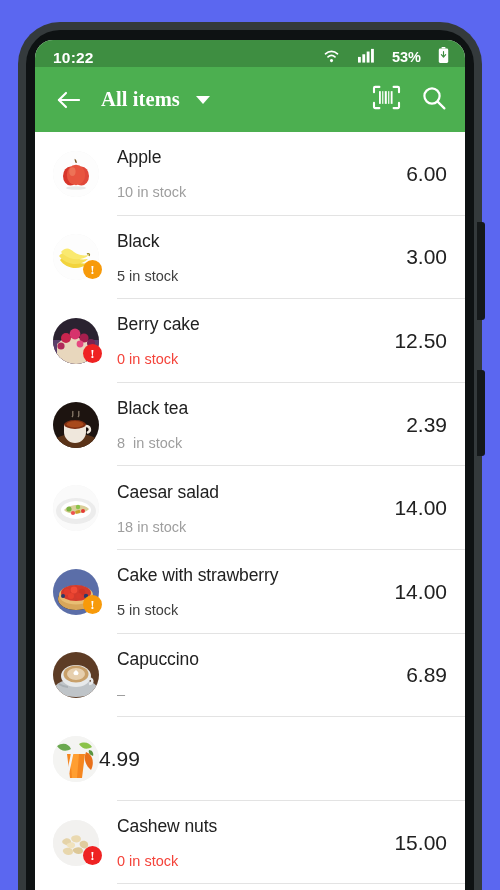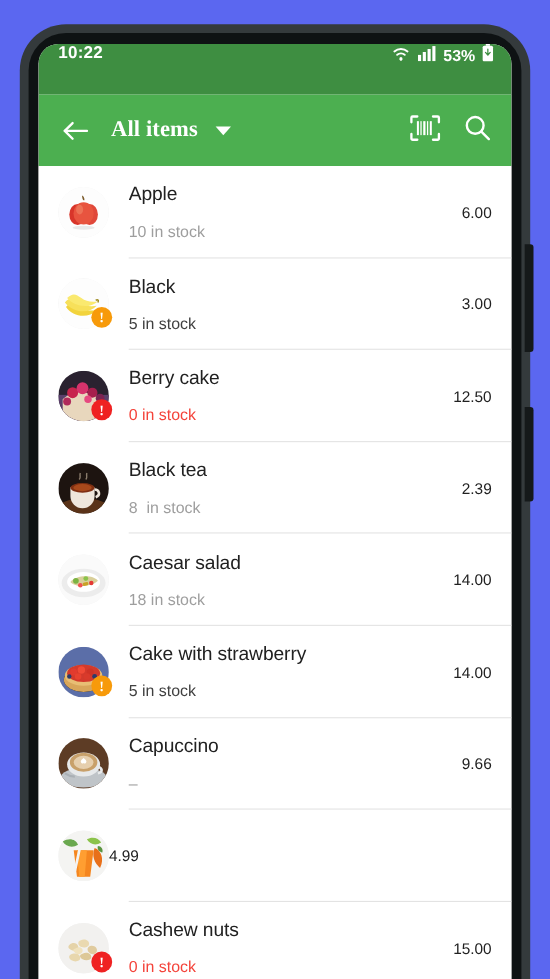--- a/index.html
+++ b/index.html
@@ -44,8 +44,8 @@
 
   
   .statusbar{
-    height:46px; background:#3e8e41;
-    display:flex; align-items:flex-start;
+    height:27px; background:#3e8e41;
+    display:flex; align-items:flex-end;
     padding:0 16px 0 18px;
     color:#ffffff;
   }

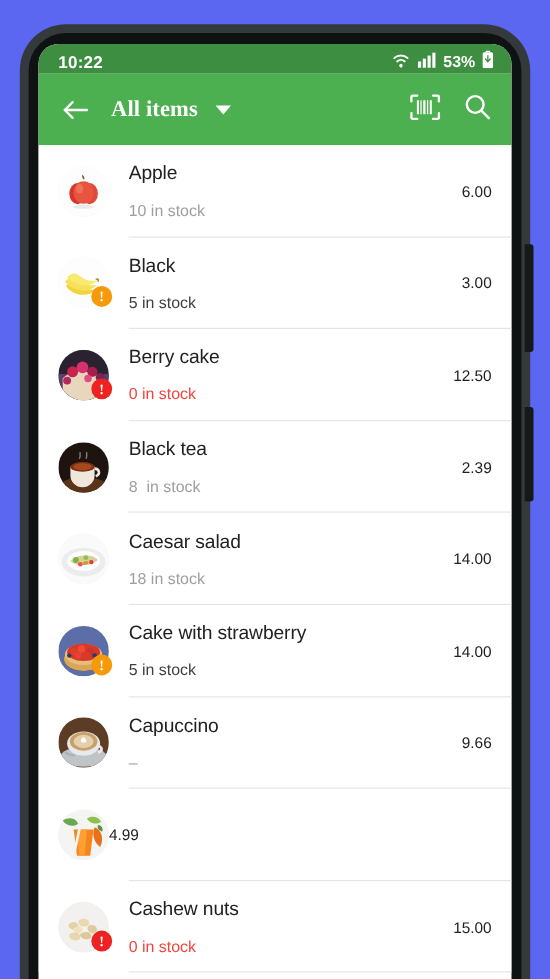--- a/index.html
+++ b/index.html
@@ -50,7 +50,7 @@
     color:#ffffff;
   }
   .sb-time{ font-size:15.5px; font-weight:bold; letter-spacing:.2px; }
-  .sb-right{ margin-left:auto; display:flex; align-items:center; gap:6px; }
+  .sb-right{ margin-left:auto; display:flex; align-items:center; gap:17px; }
   .sb-pct{ font-size:14.5px; font-weight:bold; }
 
   

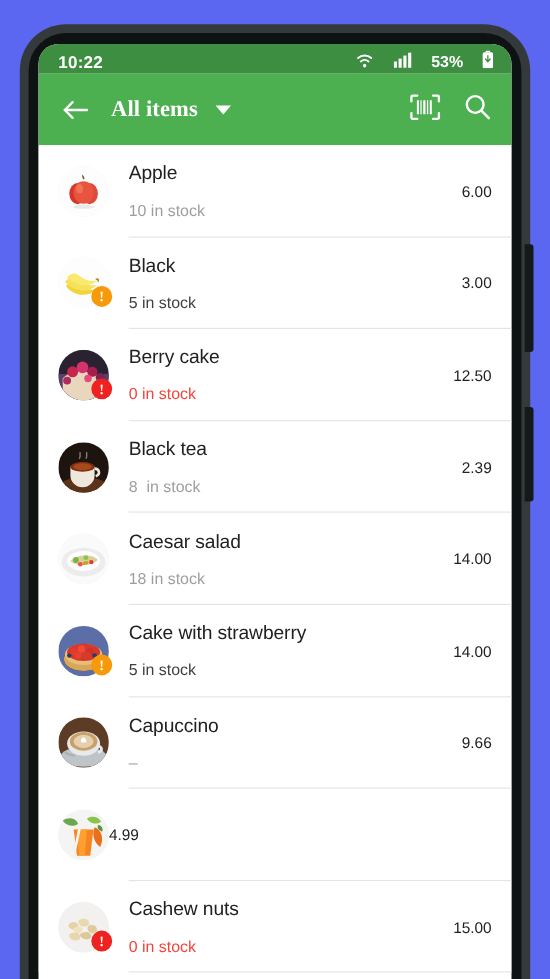--- a/index.html
+++ b/index.html
@@ -123,7 +123,7 @@
   .item-stock.low{ color:#404040; }
   .item-stock.out{ color:#f4433a; }
   .item-price{
-    font-size:14px; color:#212121;
+    font-size:21px; color:#212121;
     text-align:right; flex:0 0 auto; white-space:nowrap;
   }
   .divider{

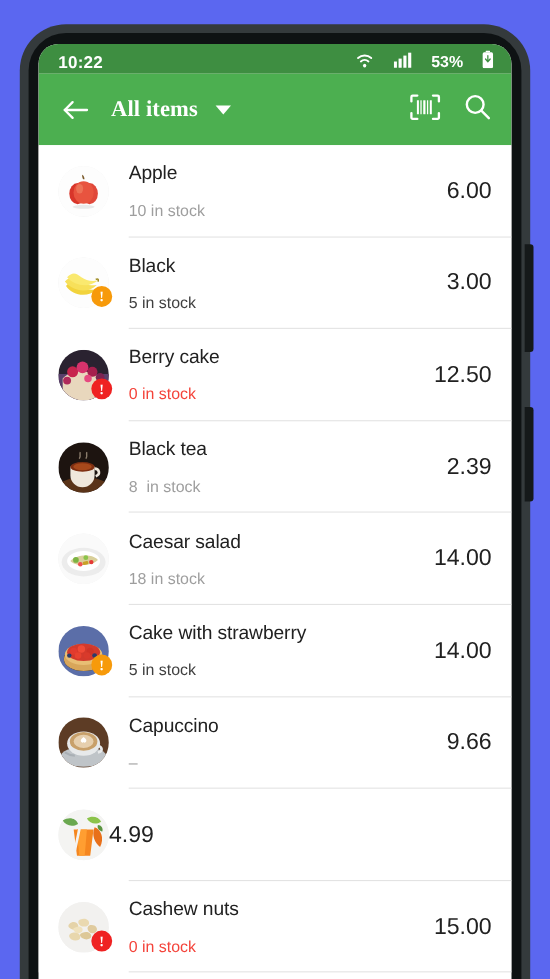--- a/index.html
+++ b/index.html
@@ -372,7 +372,7 @@
           <div class="item-name">Capuccino</div>
           <div class="item-stock">–</div>
         </div>
-        <div class="item-price">9.66</div>
+        <div class="item-price">6.89</div>
         <div class="divider"></div>
       </div>
 

